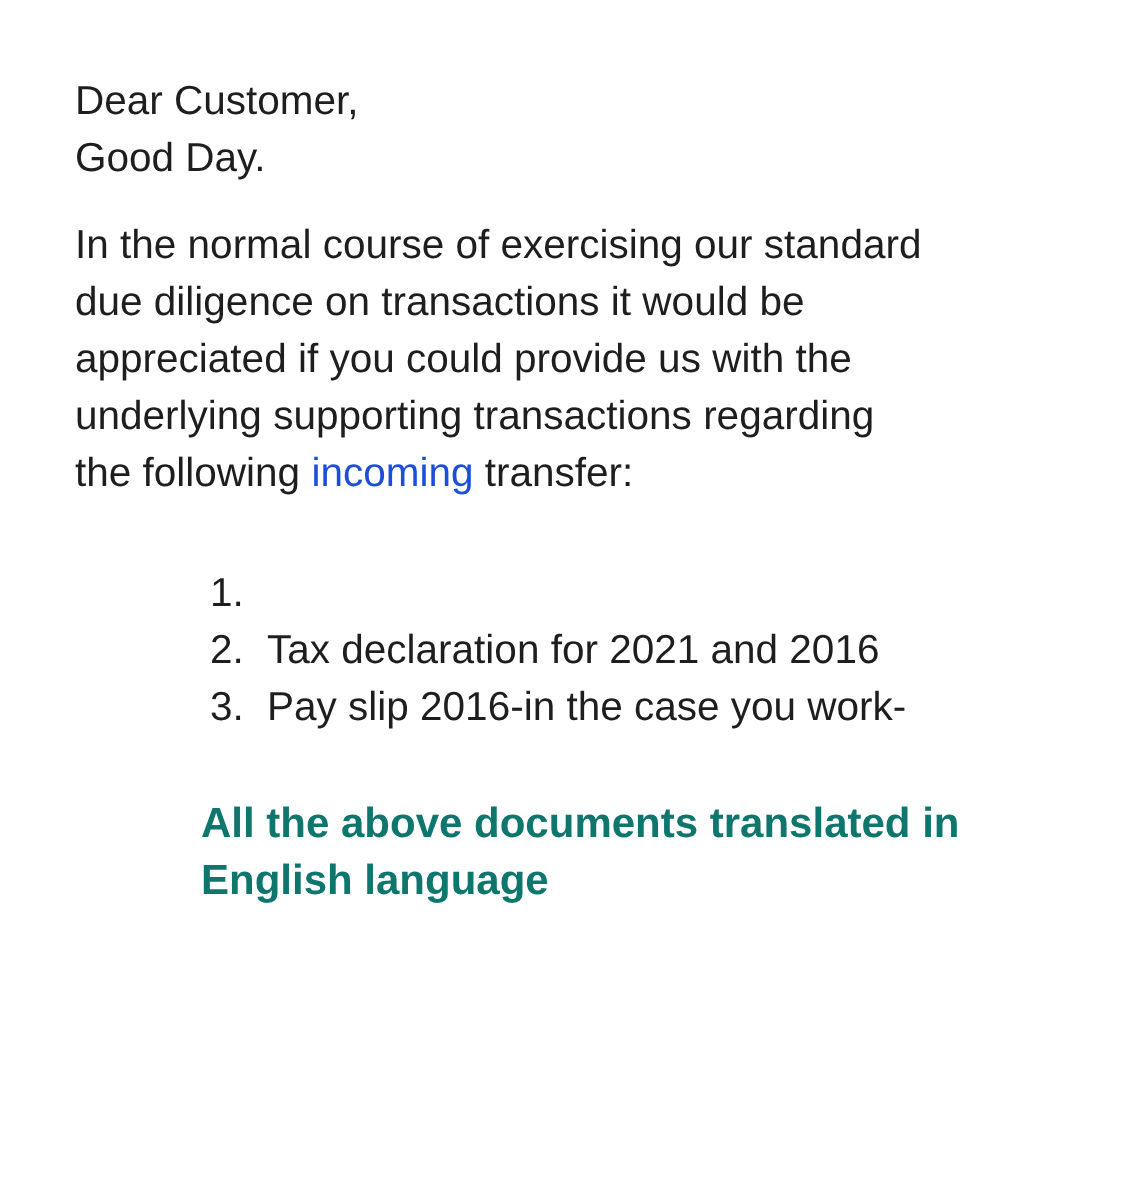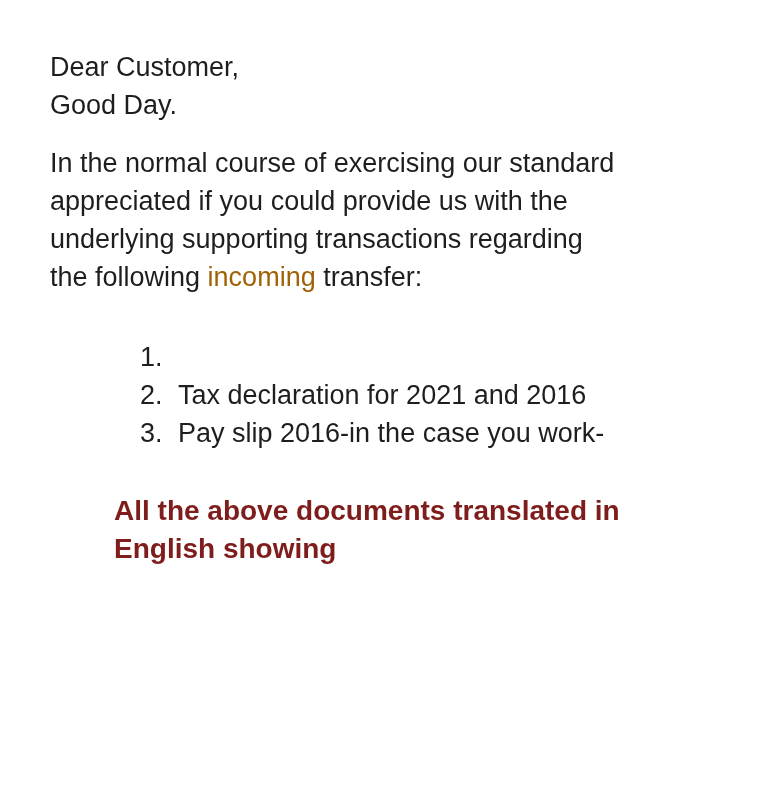--- a/index.html
+++ b/index.html
@@ -64,6 +64,7 @@
 
   <div class="intro">
     <div class="line">In the normal course of exercising our standard</div>
+    <div class="line">due diligence on transactions it would be</div>
     <div class="line">appreciated if you could provide us with the</div>
     <div class="line">underlying supporting transactions regarding</div>
     <div class="line"><span>the following </span><span class="highlight-red">incoming</span><span> transfer:</span></div>

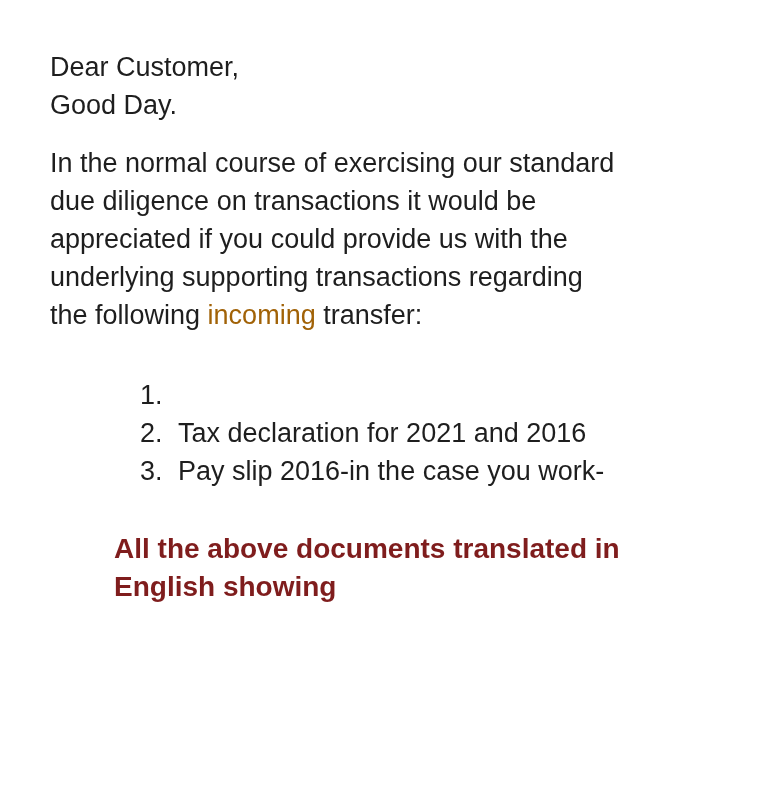--- a/index.html
+++ b/index.html
@@ -29,7 +29,7 @@
   }
   .greeting { margin: 0; }
   .intro { margin-top: 20px; }
-  .highlight-red { color: #a16207; }
+  .highlight-red { color: #1d4ed8; }
   .doc-list { margin-top: 42px; }
   .doc-list-item {
     display: flex;

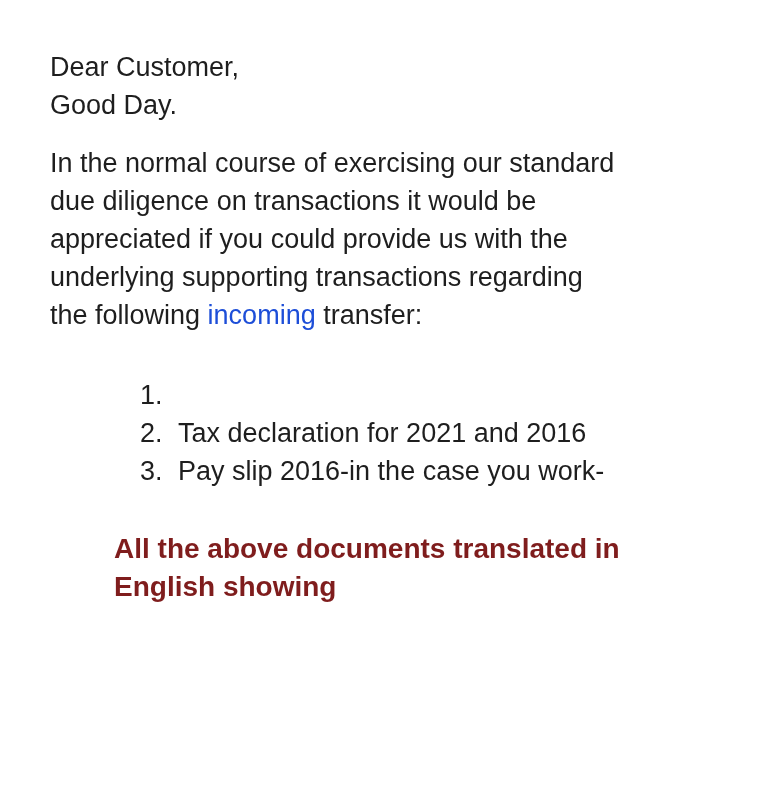--- a/index.html
+++ b/index.html
@@ -46,8 +46,8 @@
   .doc-list-lines { flex: 1 1 auto; }
   .notice {
     margin-top: 40px;
-    margin-left: 64px;
-    color: #7f1d1d;
+    margin-left: 84px;
+    color: #0f766e;
     font-weight: bold;
   }
   .notice .line { font-size: 28px; }

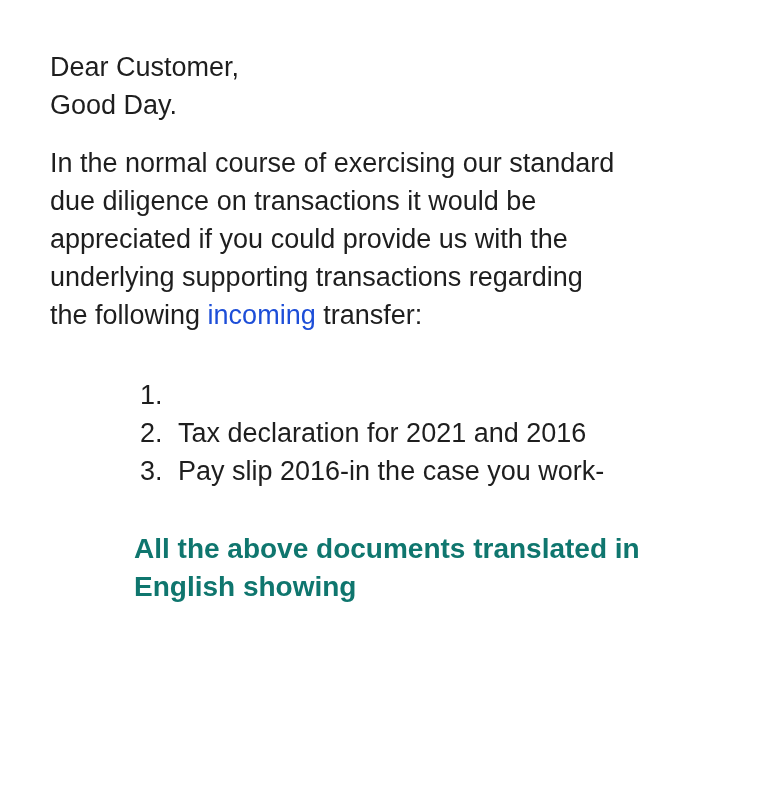--- a/index.html
+++ b/index.html
@@ -94,7 +94,7 @@
 
   <div class="notice">
     <div class="line">All the above documents translated in</div>
-    <div class="line">English showing</div>
+    <div class="line">English language</div>
   </div>
 
 </div>

